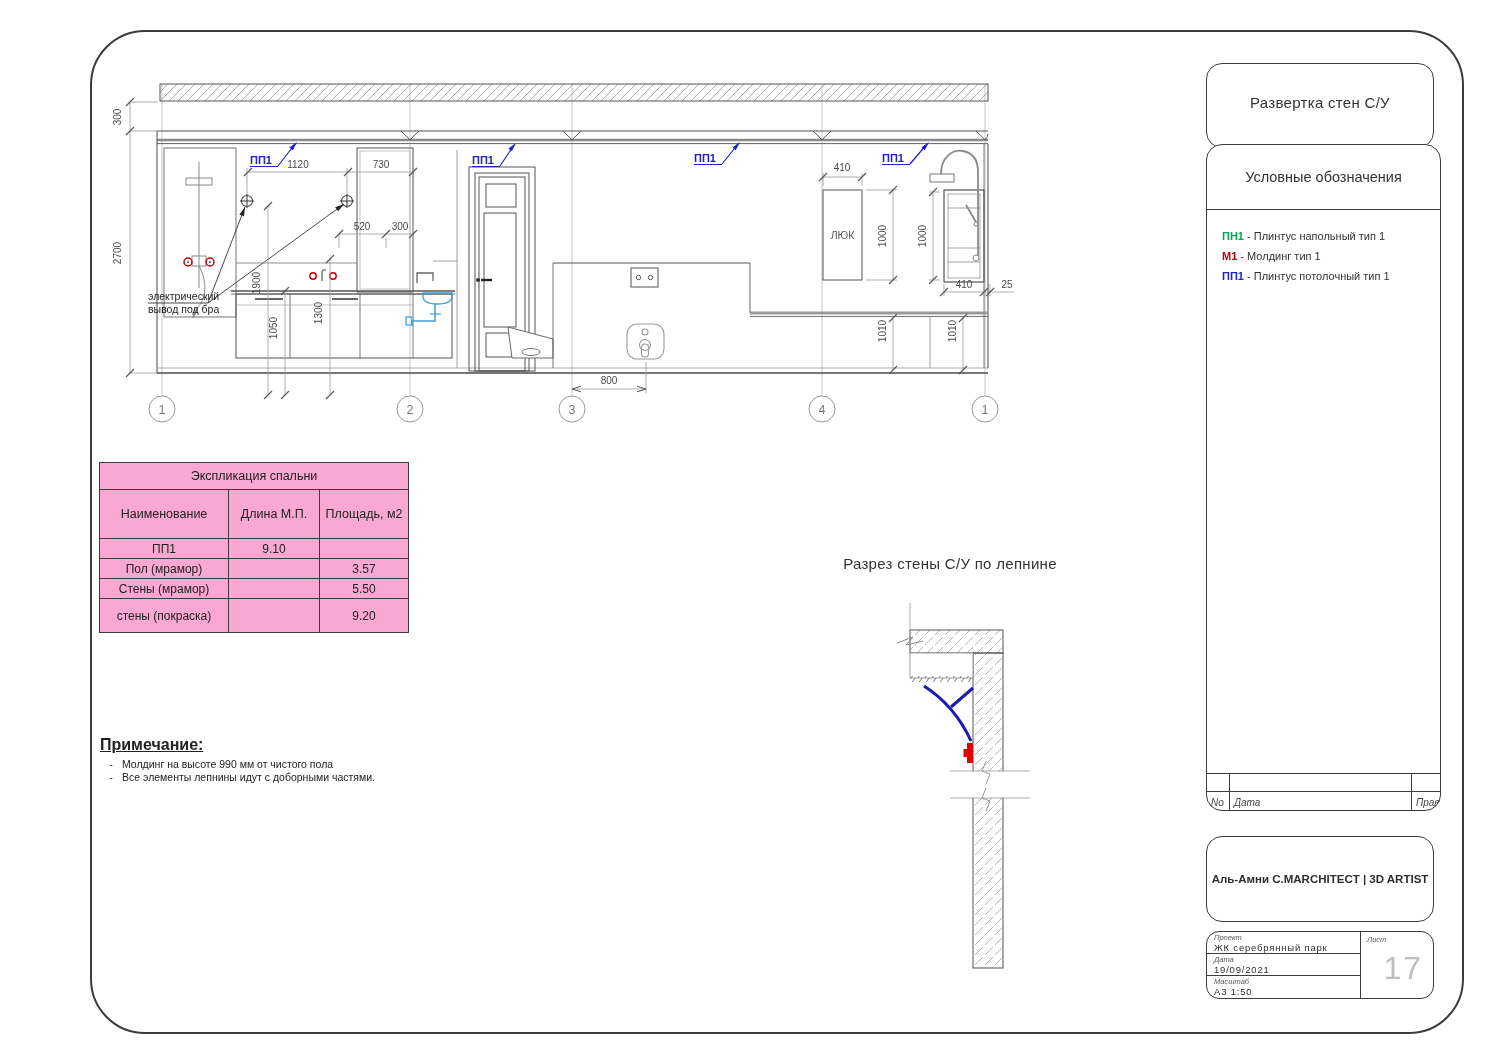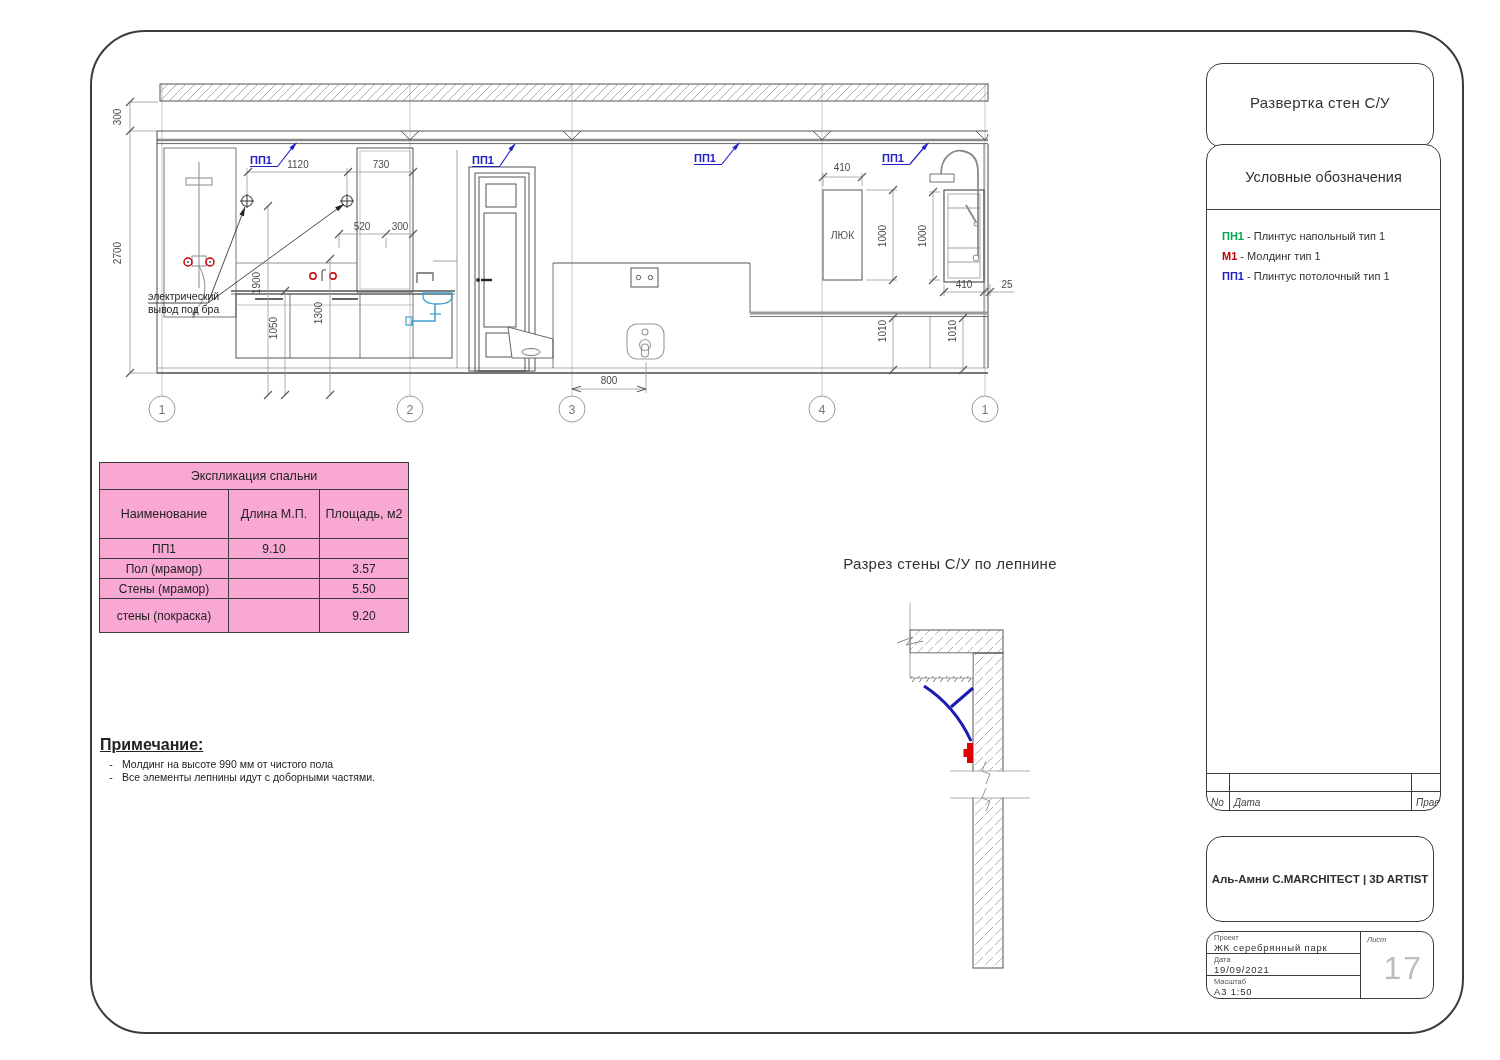--- a/index.html
+++ b/index.html
@@ -48,7 +48,7 @@
   .info-left{flex:1;display:flex;flex-direction:column;}
   .info-row{border-bottom:1px solid #3c3c3c;padding:1px 0 0 7px;box-sizing:border-box;height:22px;}
   .info-row:last-child{border-bottom:none;height:24px;}
-  .info-lab{font-size:7.5px;color:#555;line-height:9px;}
+  .info-lab{font-style:italic;font-size:7.5px;color:#555;line-height:9px;}
   .info-val{font-size:9.5px;color:#2e2e2e;letter-spacing:.8px;line-height:11px;}
   .info-right{width:72px;border-left:1px solid #3c3c3c;position:relative;}
   .sheet-lab{font-style:italic;font-size:7.5px;color:#555;padding:3px 0 0 6px;}

